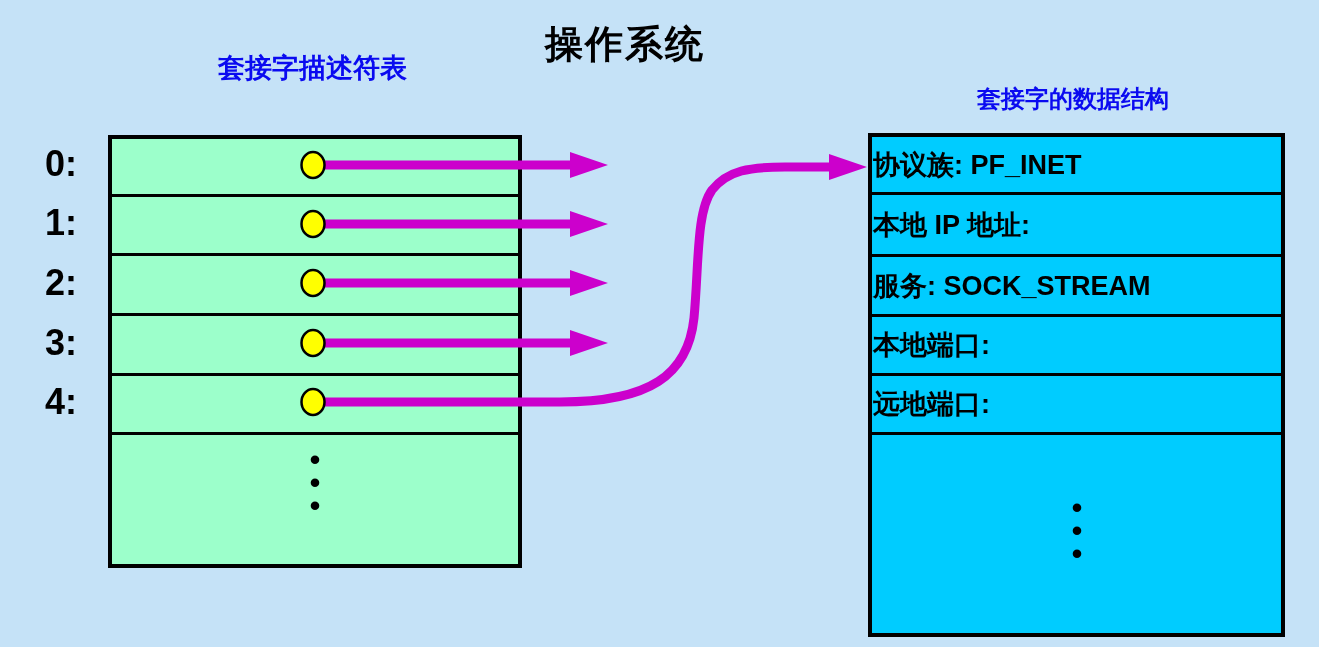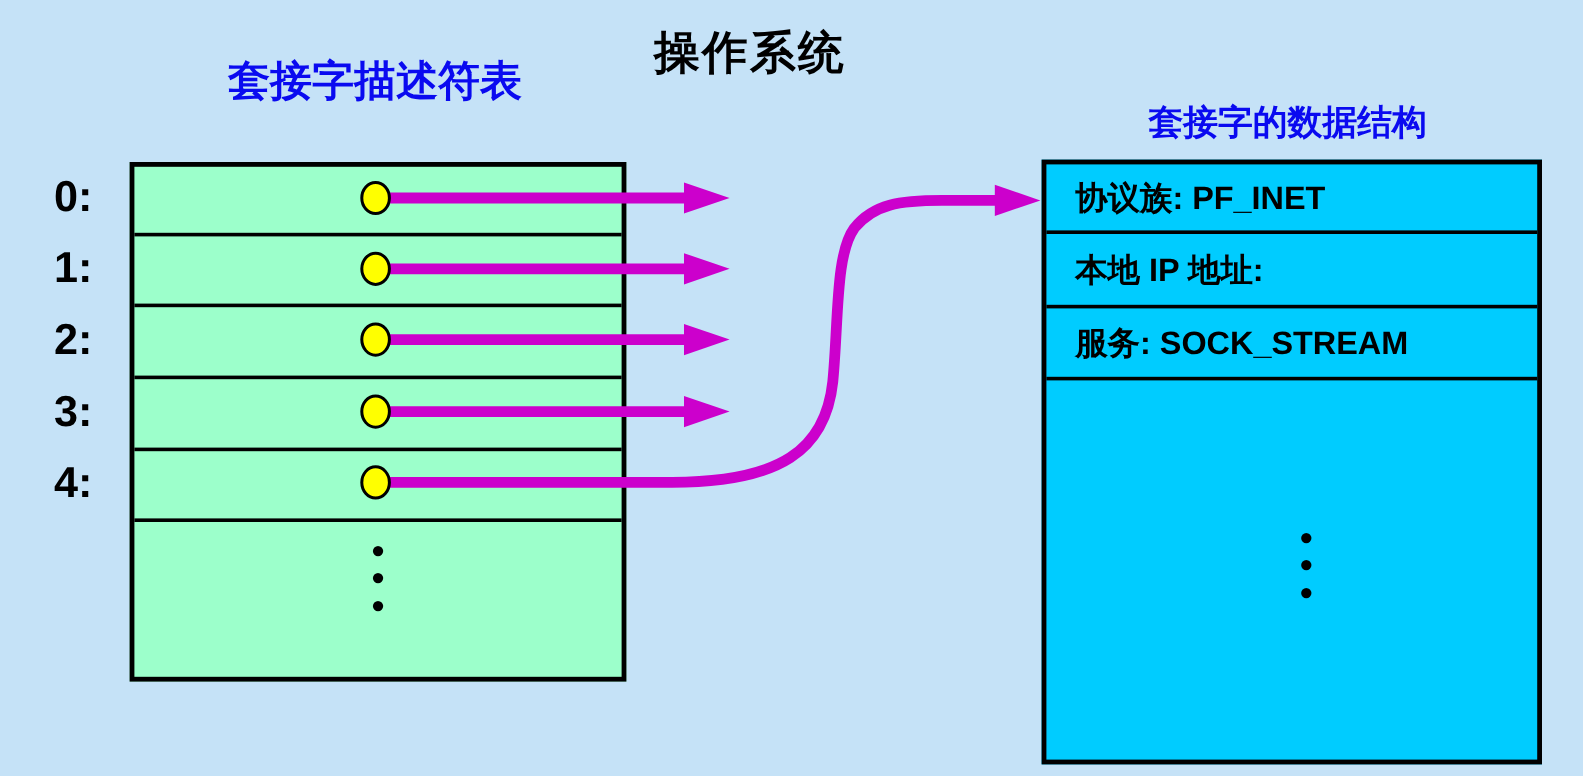--- a/index.html
+++ b/index.html
@@ -25,7 +25,7 @@
     text-align:left;font-size:38px;letter-spacing:2px;color:var(--text-black);
   }
   .caption{color:var(--label-blue);text-align:center;font-weight:bold;}
-  .caption-left{position:absolute;left:90px;top:52px;width:445px;font-size:35px;line-height:32px;}
+  .caption-left{position:absolute;left:90px;top:52px;width:445px;font-size:27px;line-height:32px;}
   .caption-right{position:absolute;left:863px;top:83px;width:420px;font-size:29px;}
 
   .tbl{position:absolute;border:4px solid #000;display:flex;flex-direction:column;}

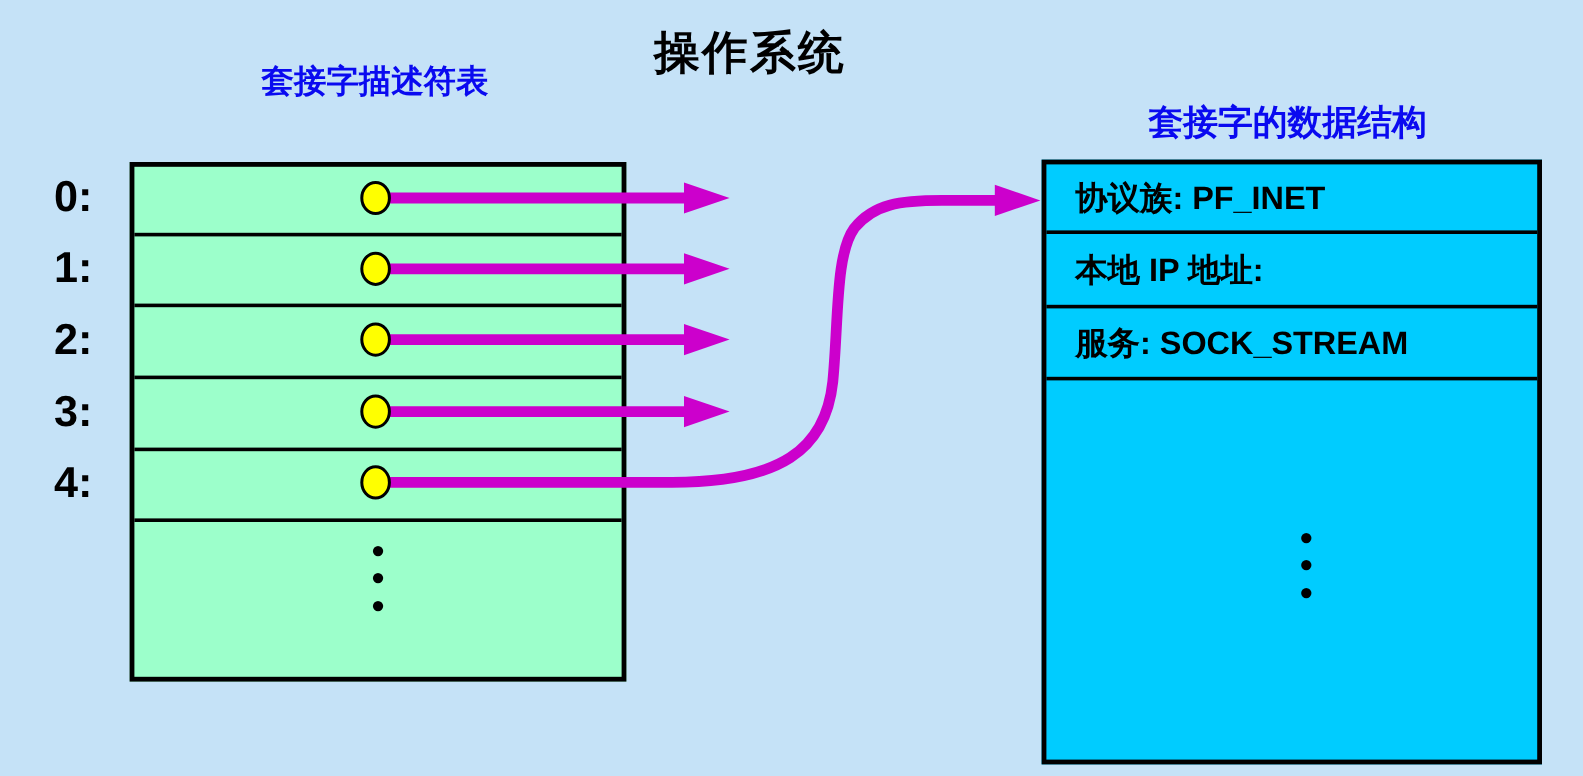--- a/index.html
+++ b/index.html
@@ -26,7 +26,7 @@
   }
   .caption{color:var(--label-blue);text-align:center;font-weight:bold;}
   .caption-left{position:absolute;left:90px;top:52px;width:445px;font-size:27px;line-height:32px;}
-  .caption-right{position:absolute;left:863px;top:83px;width:420px;font-size:29px;}
+  .caption-right{position:absolute;left:863px;top:83px;width:420px;font-size:24px;}
 
   .tbl{position:absolute;border:4px solid #000;display:flex;flex-direction:column;}
   .tbl-left{left:108px;top:135px;width:414px;height:433px;background:var(--table-green);}

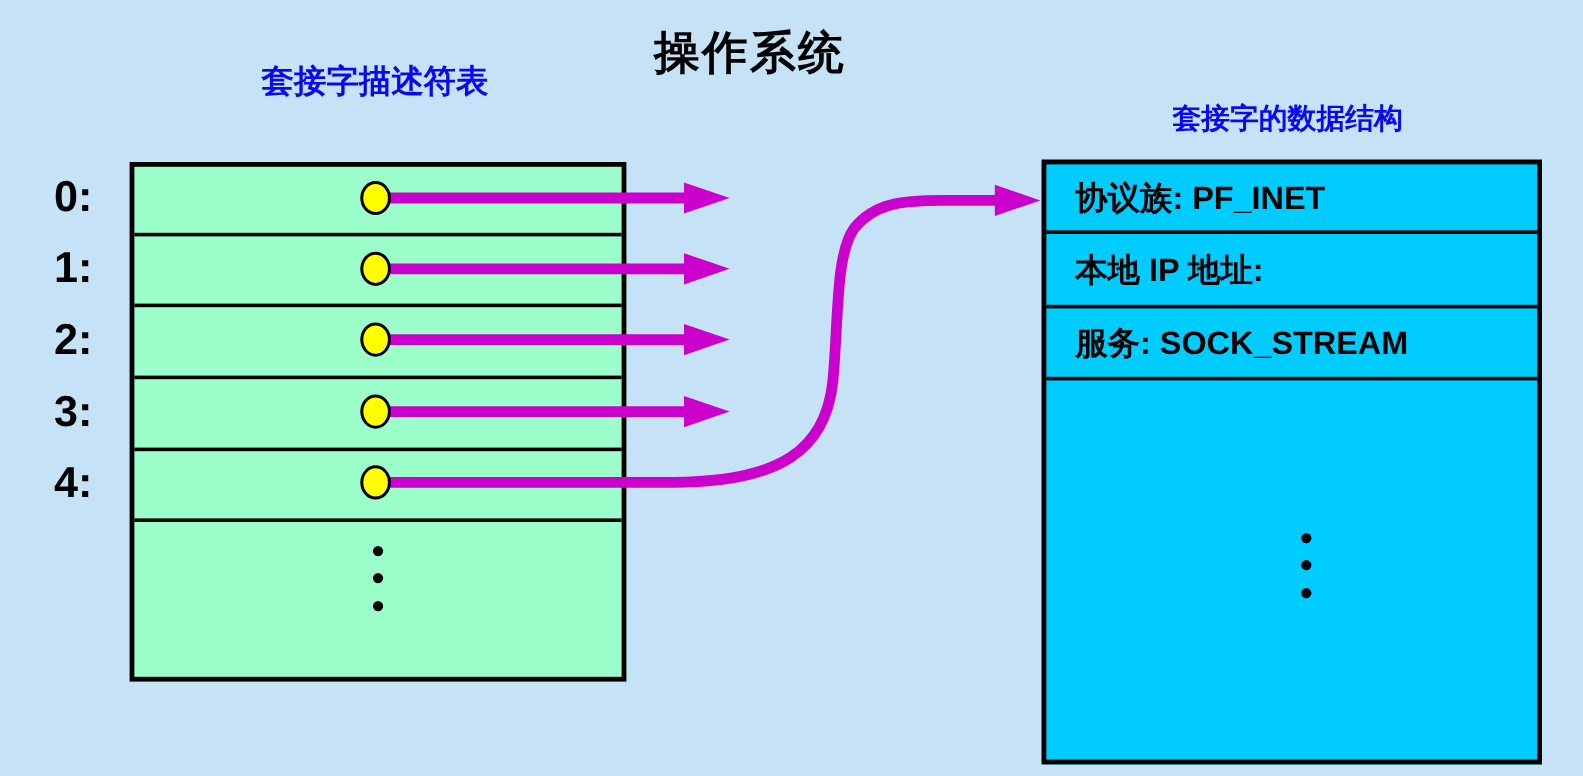--- a/index.html
+++ b/index.html
@@ -33,7 +33,7 @@
   .tbl-right{left:868px;top:133px;width:417px;height:504px;background:var(--table-cyan);}
   .row{border-bottom:3px solid #000;display:flex;align-items:center;}
   .row.last{border-bottom:none;flex:1;justify-content:center;}
-  .tbl-right .row{padding-left:24px;font-size:27px;white-space:pre;}
+  .tbl-right .row{padding-left:1px;font-size:27px;white-space:pre;}
 
   .idx{
     position:absolute;left:30px;width:62px;height:46px;line-height:46px;

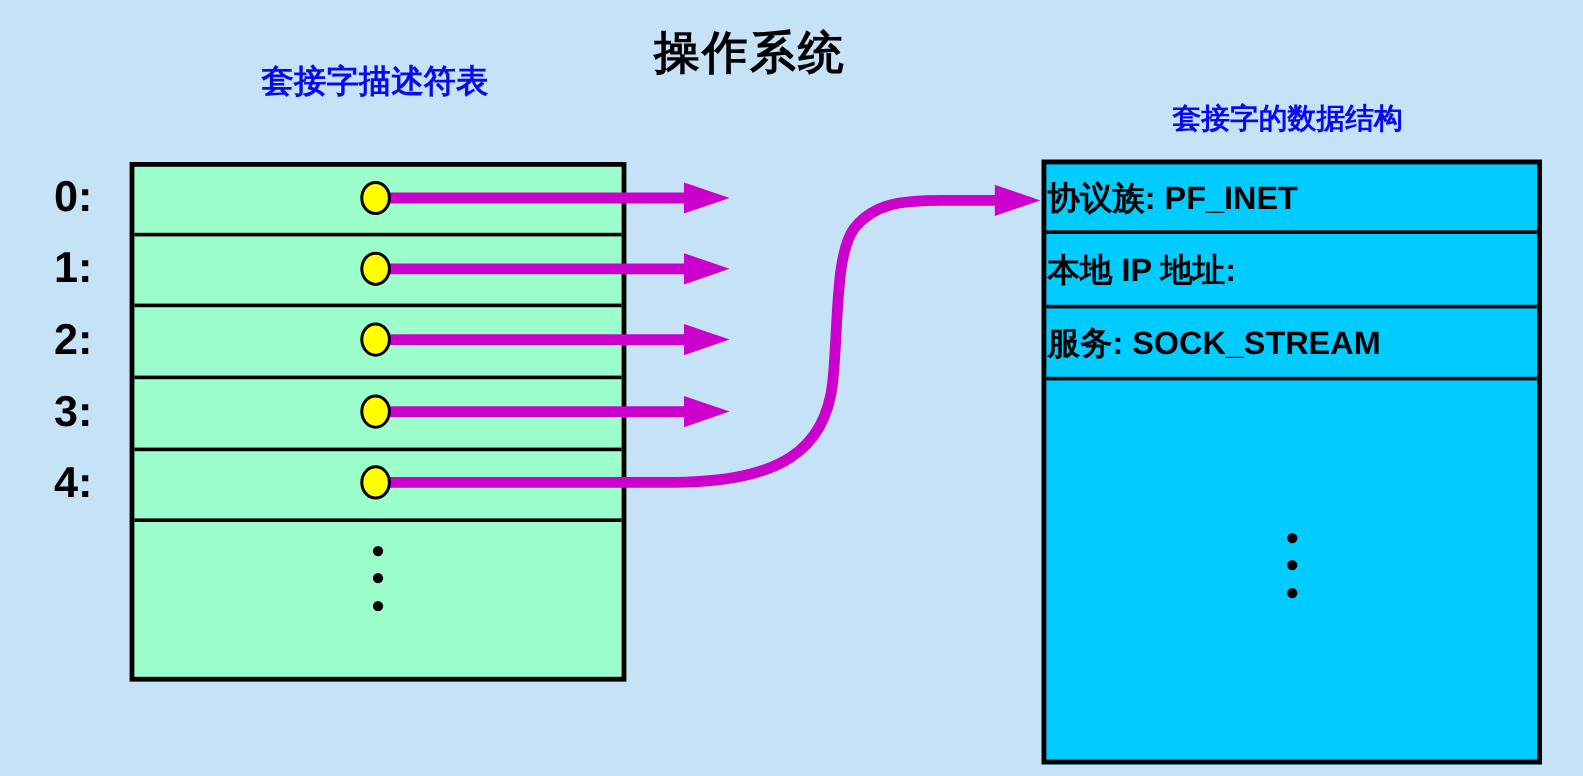--- a/index.html
+++ b/index.html
@@ -87,6 +87,7 @@
     <div class="row" style="height:58px">协议族: PF_INET</div>
     <div class="row" style="height:62px">本地 IP 地址:</div>
     <div class="row" style="height:60px">服务: SOCK_STREAM</div>
+    <div class="row" style="height:59px">本地端口:</div>
     <div class="row last">
       <div class="dots dots-right">
         <span>•</span>

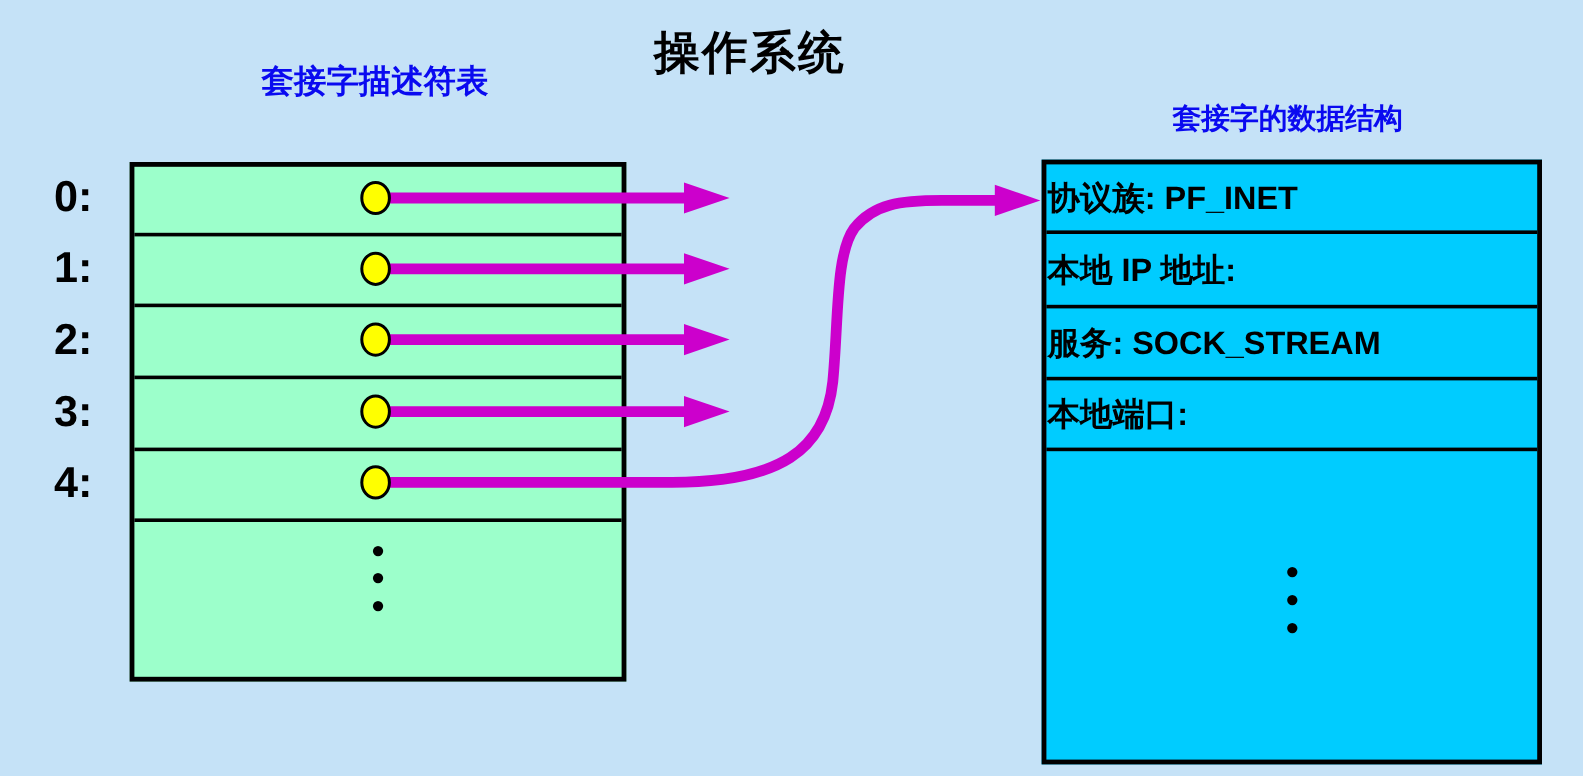--- a/index.html
+++ b/index.html
@@ -88,6 +88,7 @@
     <div class="row" style="height:62px">本地 IP 地址:</div>
     <div class="row" style="height:60px">服务: SOCK_STREAM</div>
     <div class="row" style="height:59px">本地端口:</div>
+    <div class="row" style="height:59px">远地端口:</div>
     <div class="row last">
       <div class="dots dots-right">
         <span>•</span>

